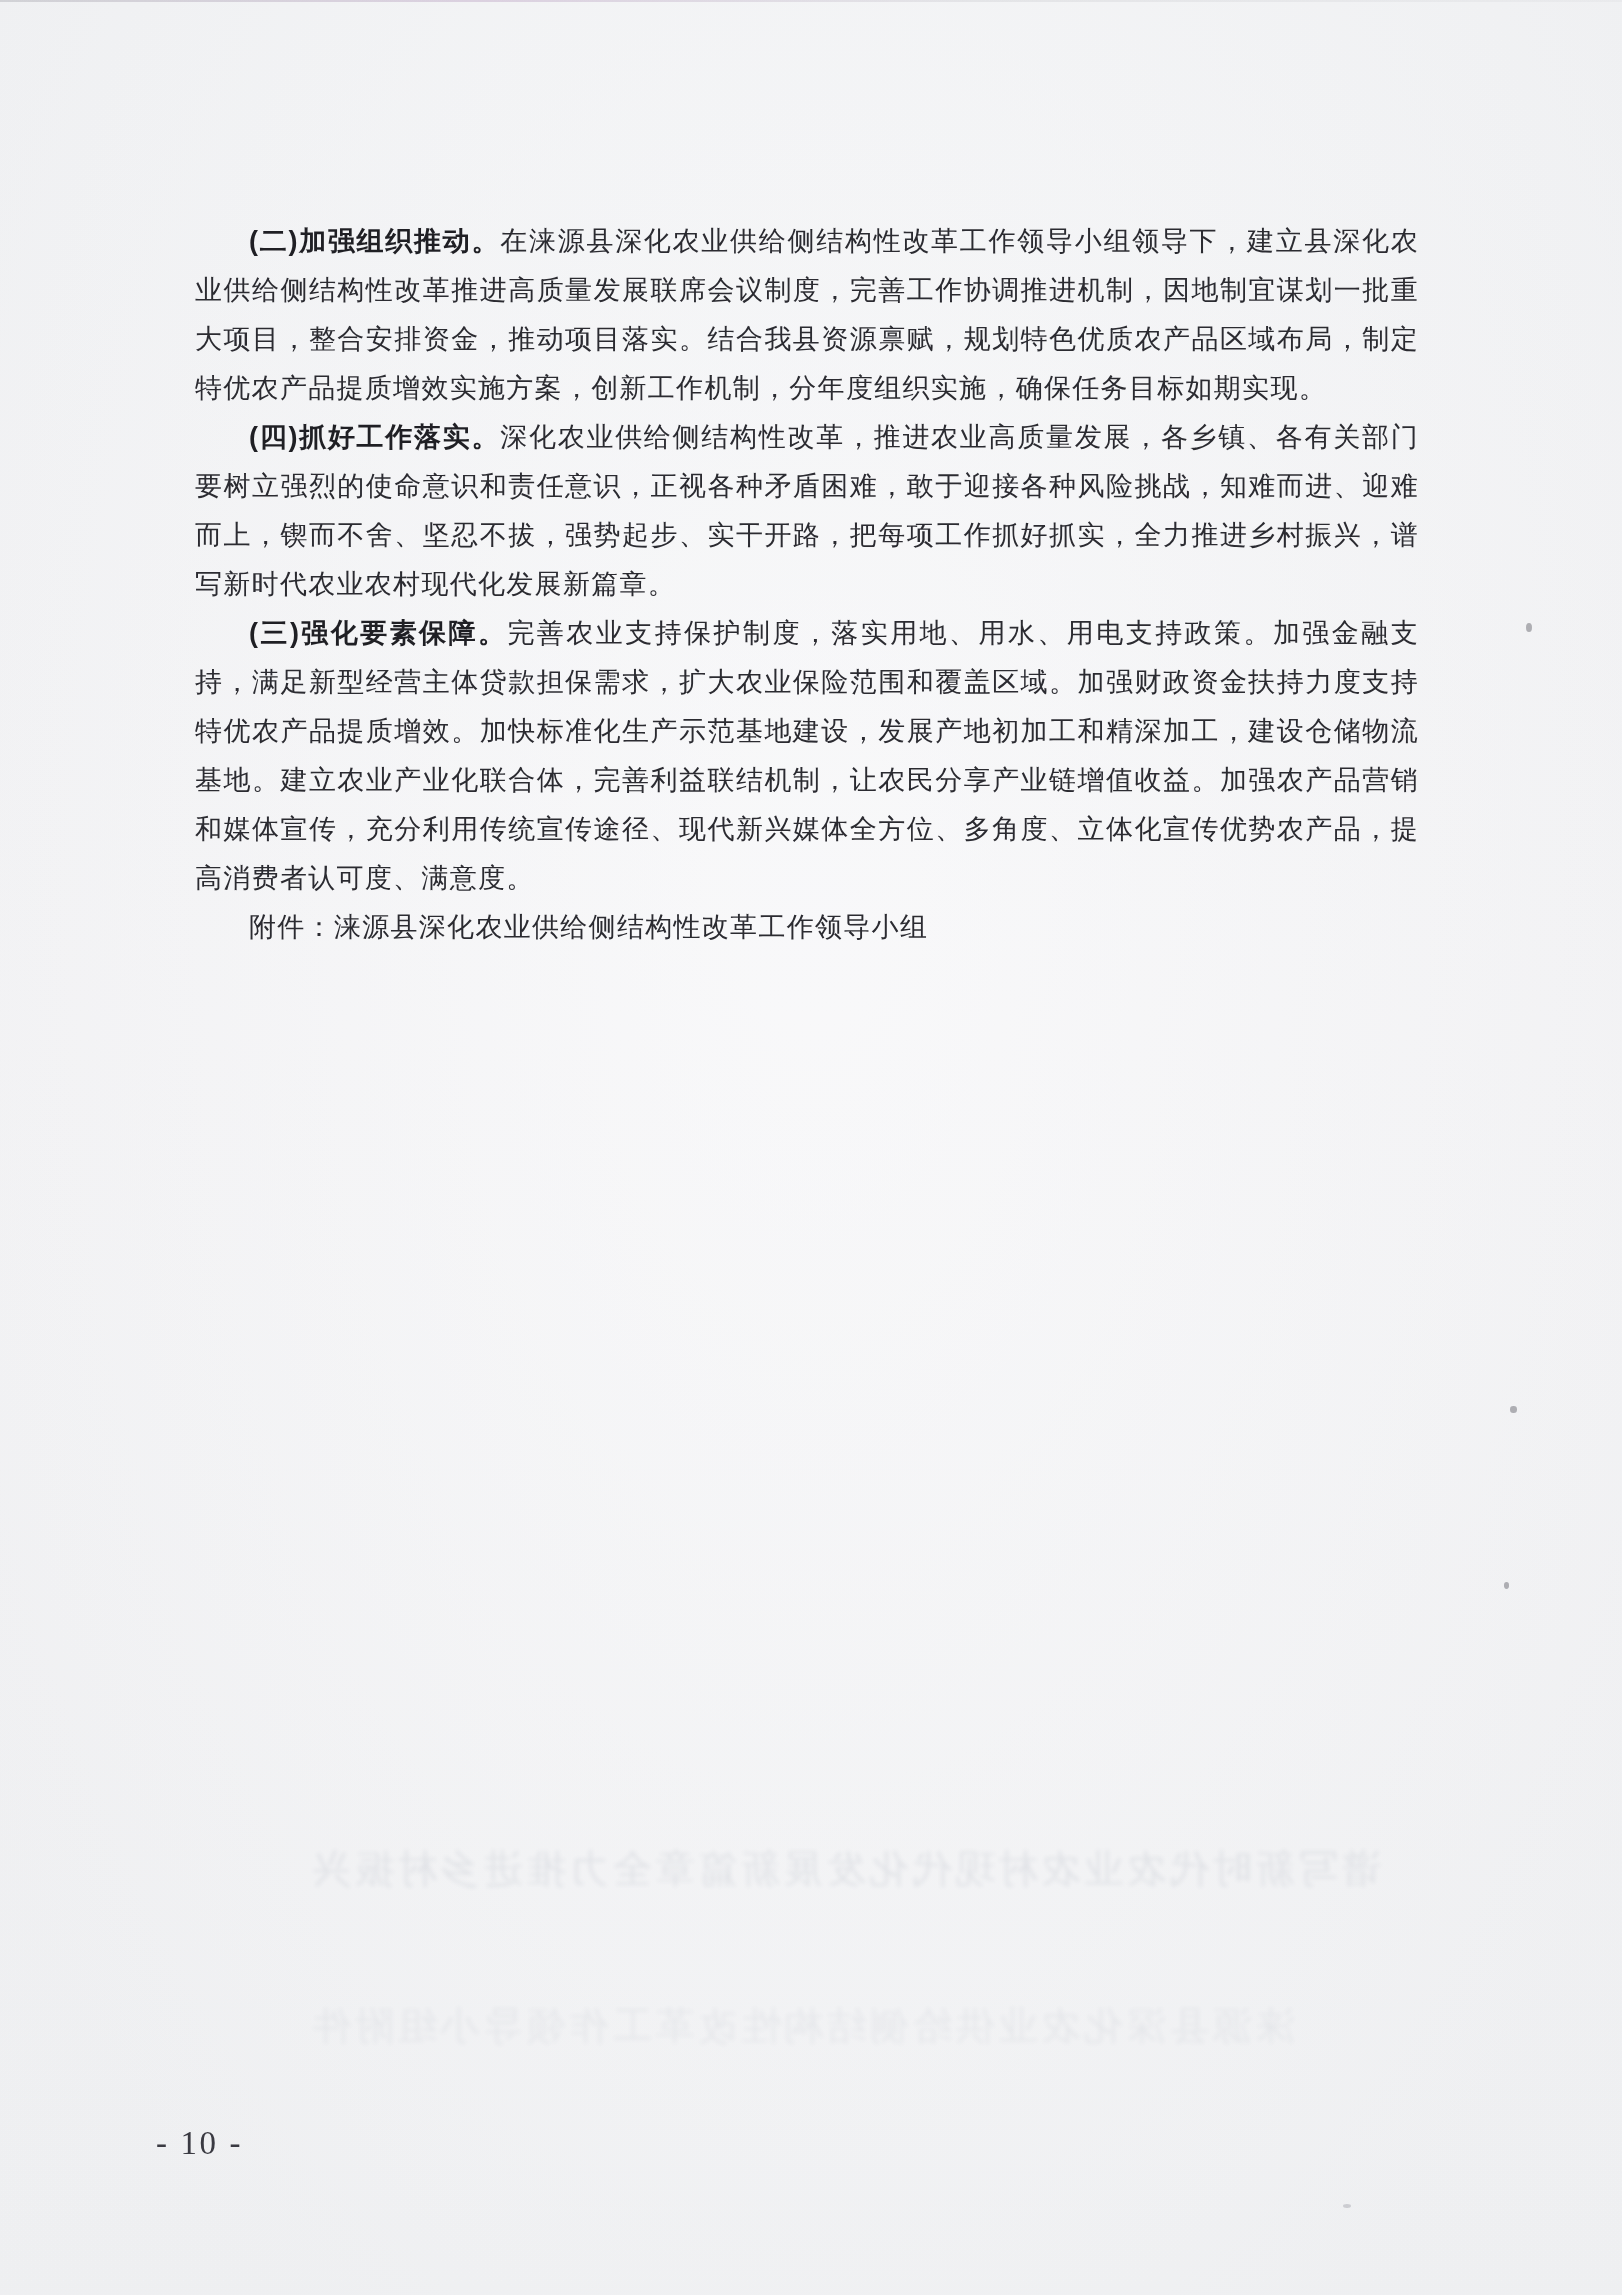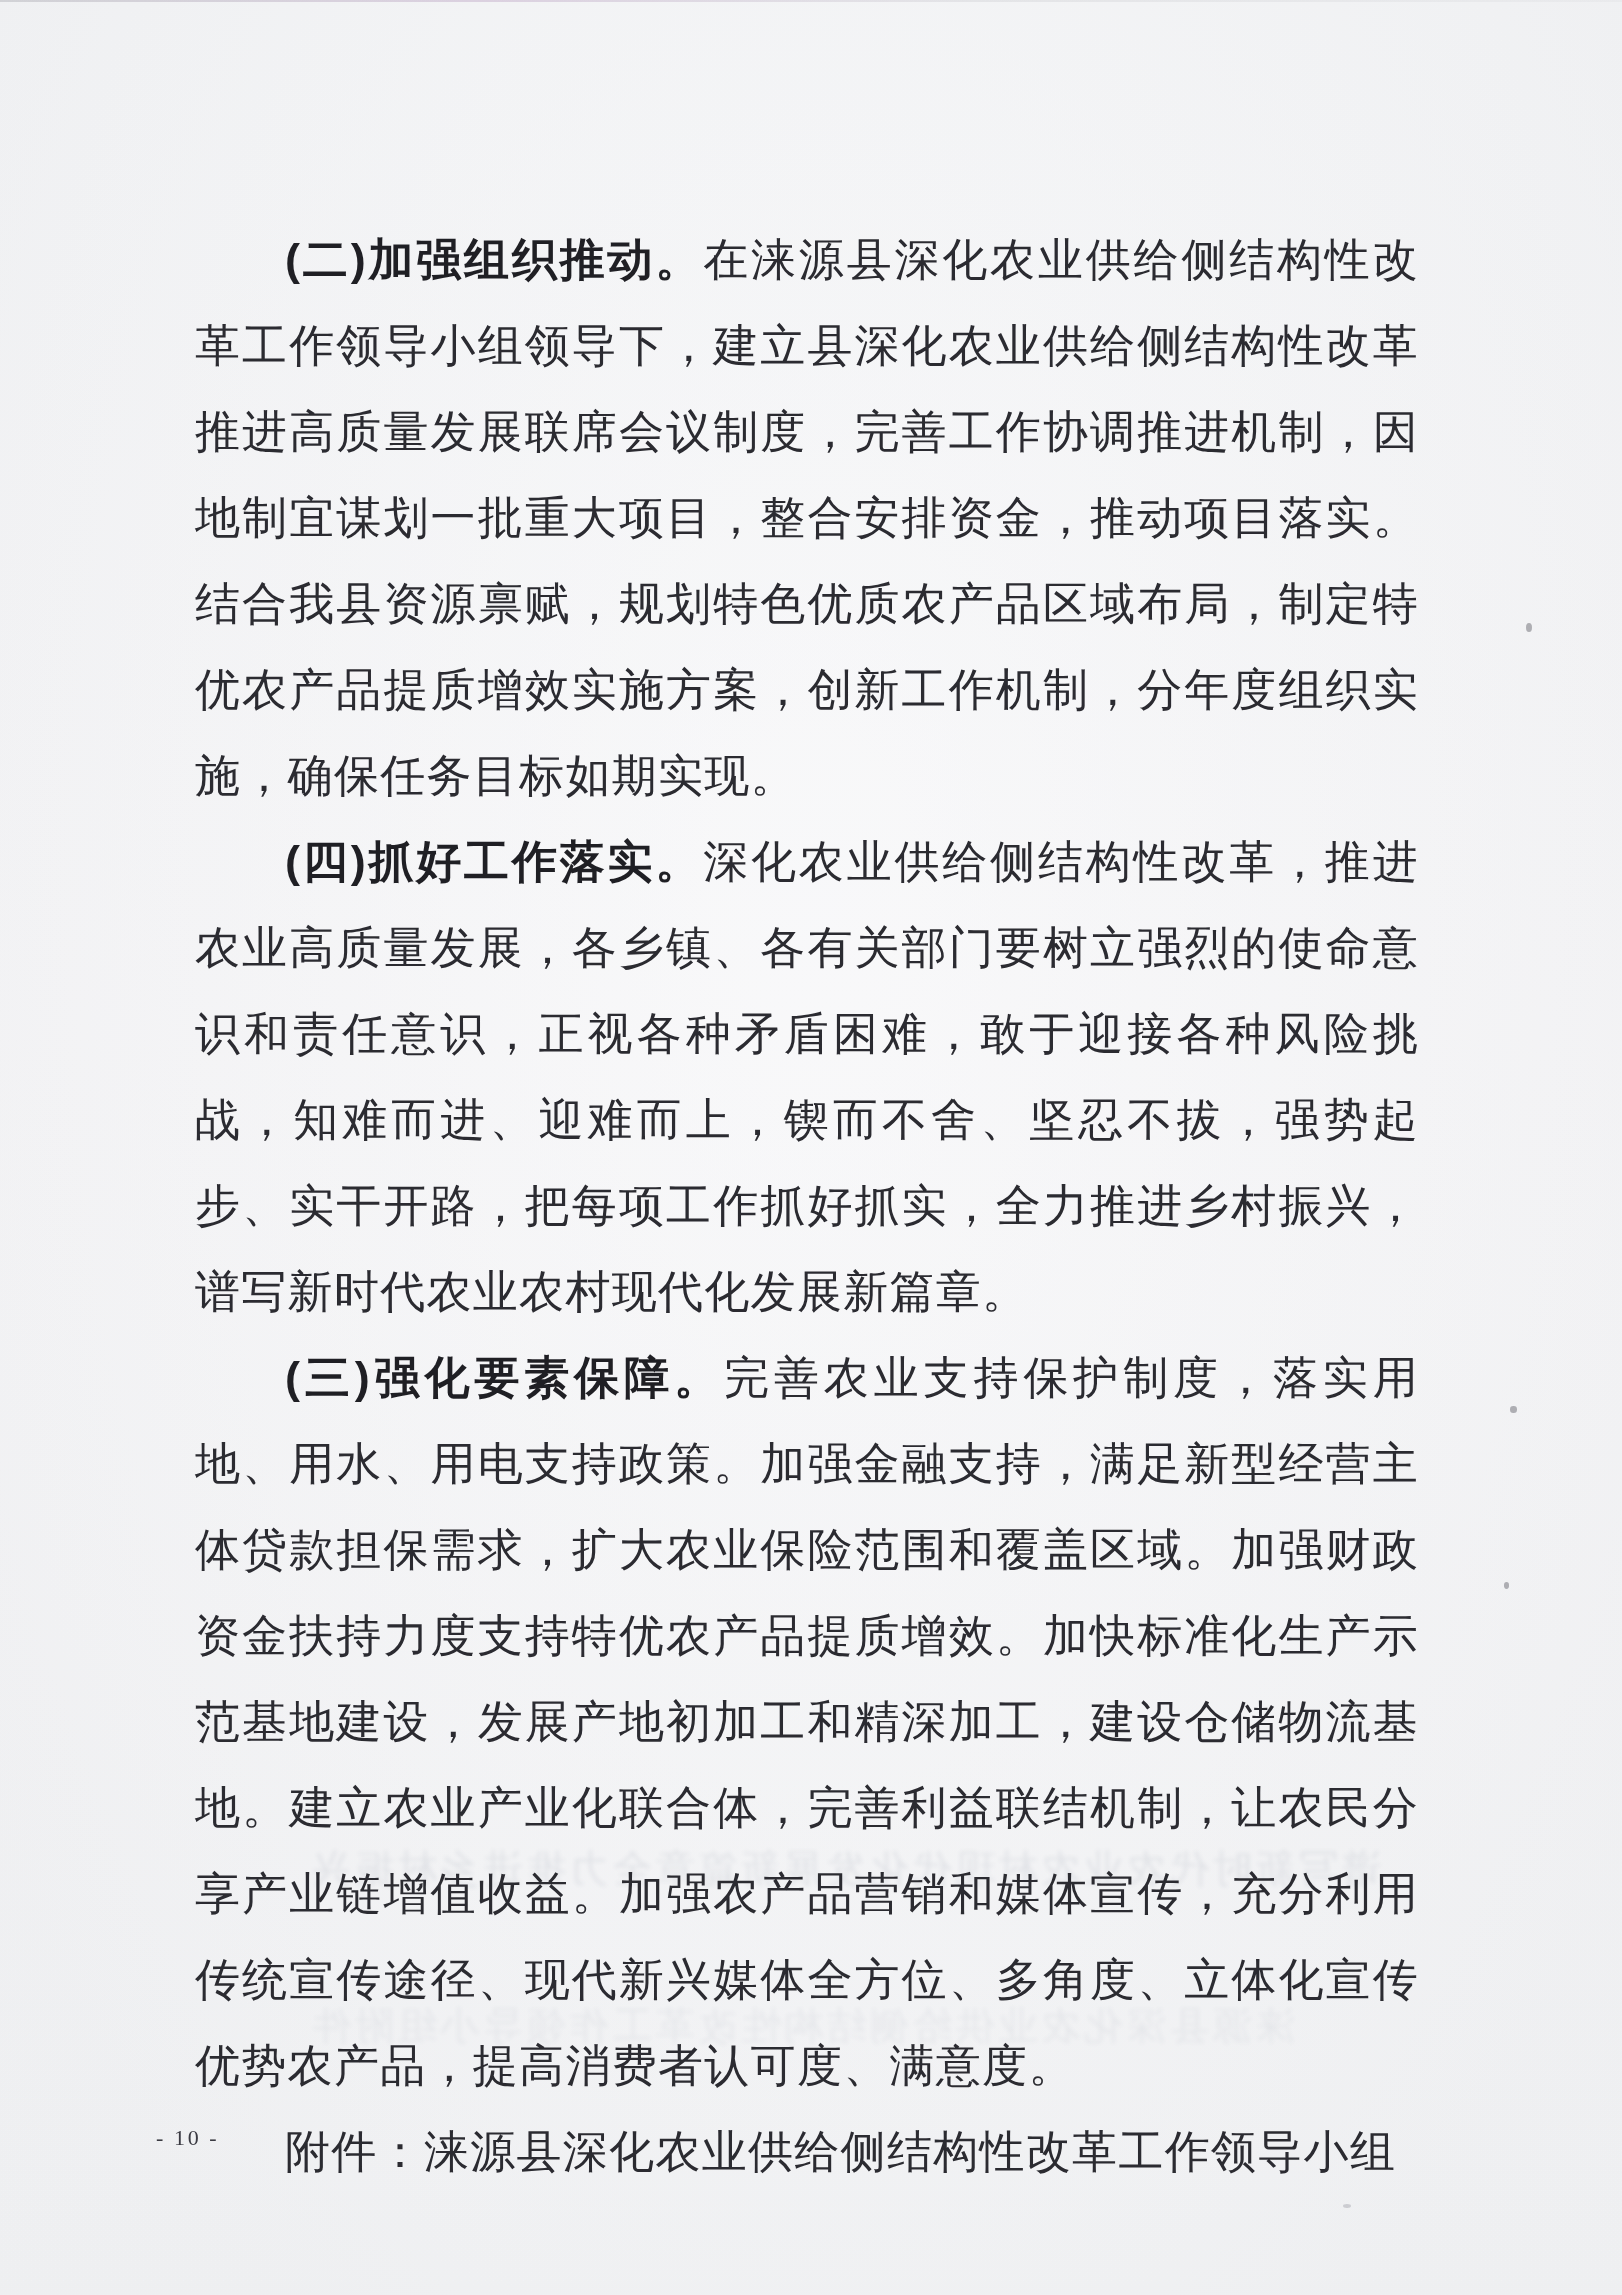--- a/index.html
+++ b/index.html
@@ -23,8 +23,8 @@
   .content{
     position:absolute;
     left:195px;top:217px;width:1224px;
-    font-size:45px;
-    line-height:86px;
+    font-size:27px;
+    line-height:49px;
     color:#2b2b31;
     text-align:justify;
     text-justify:inter-ideograph;

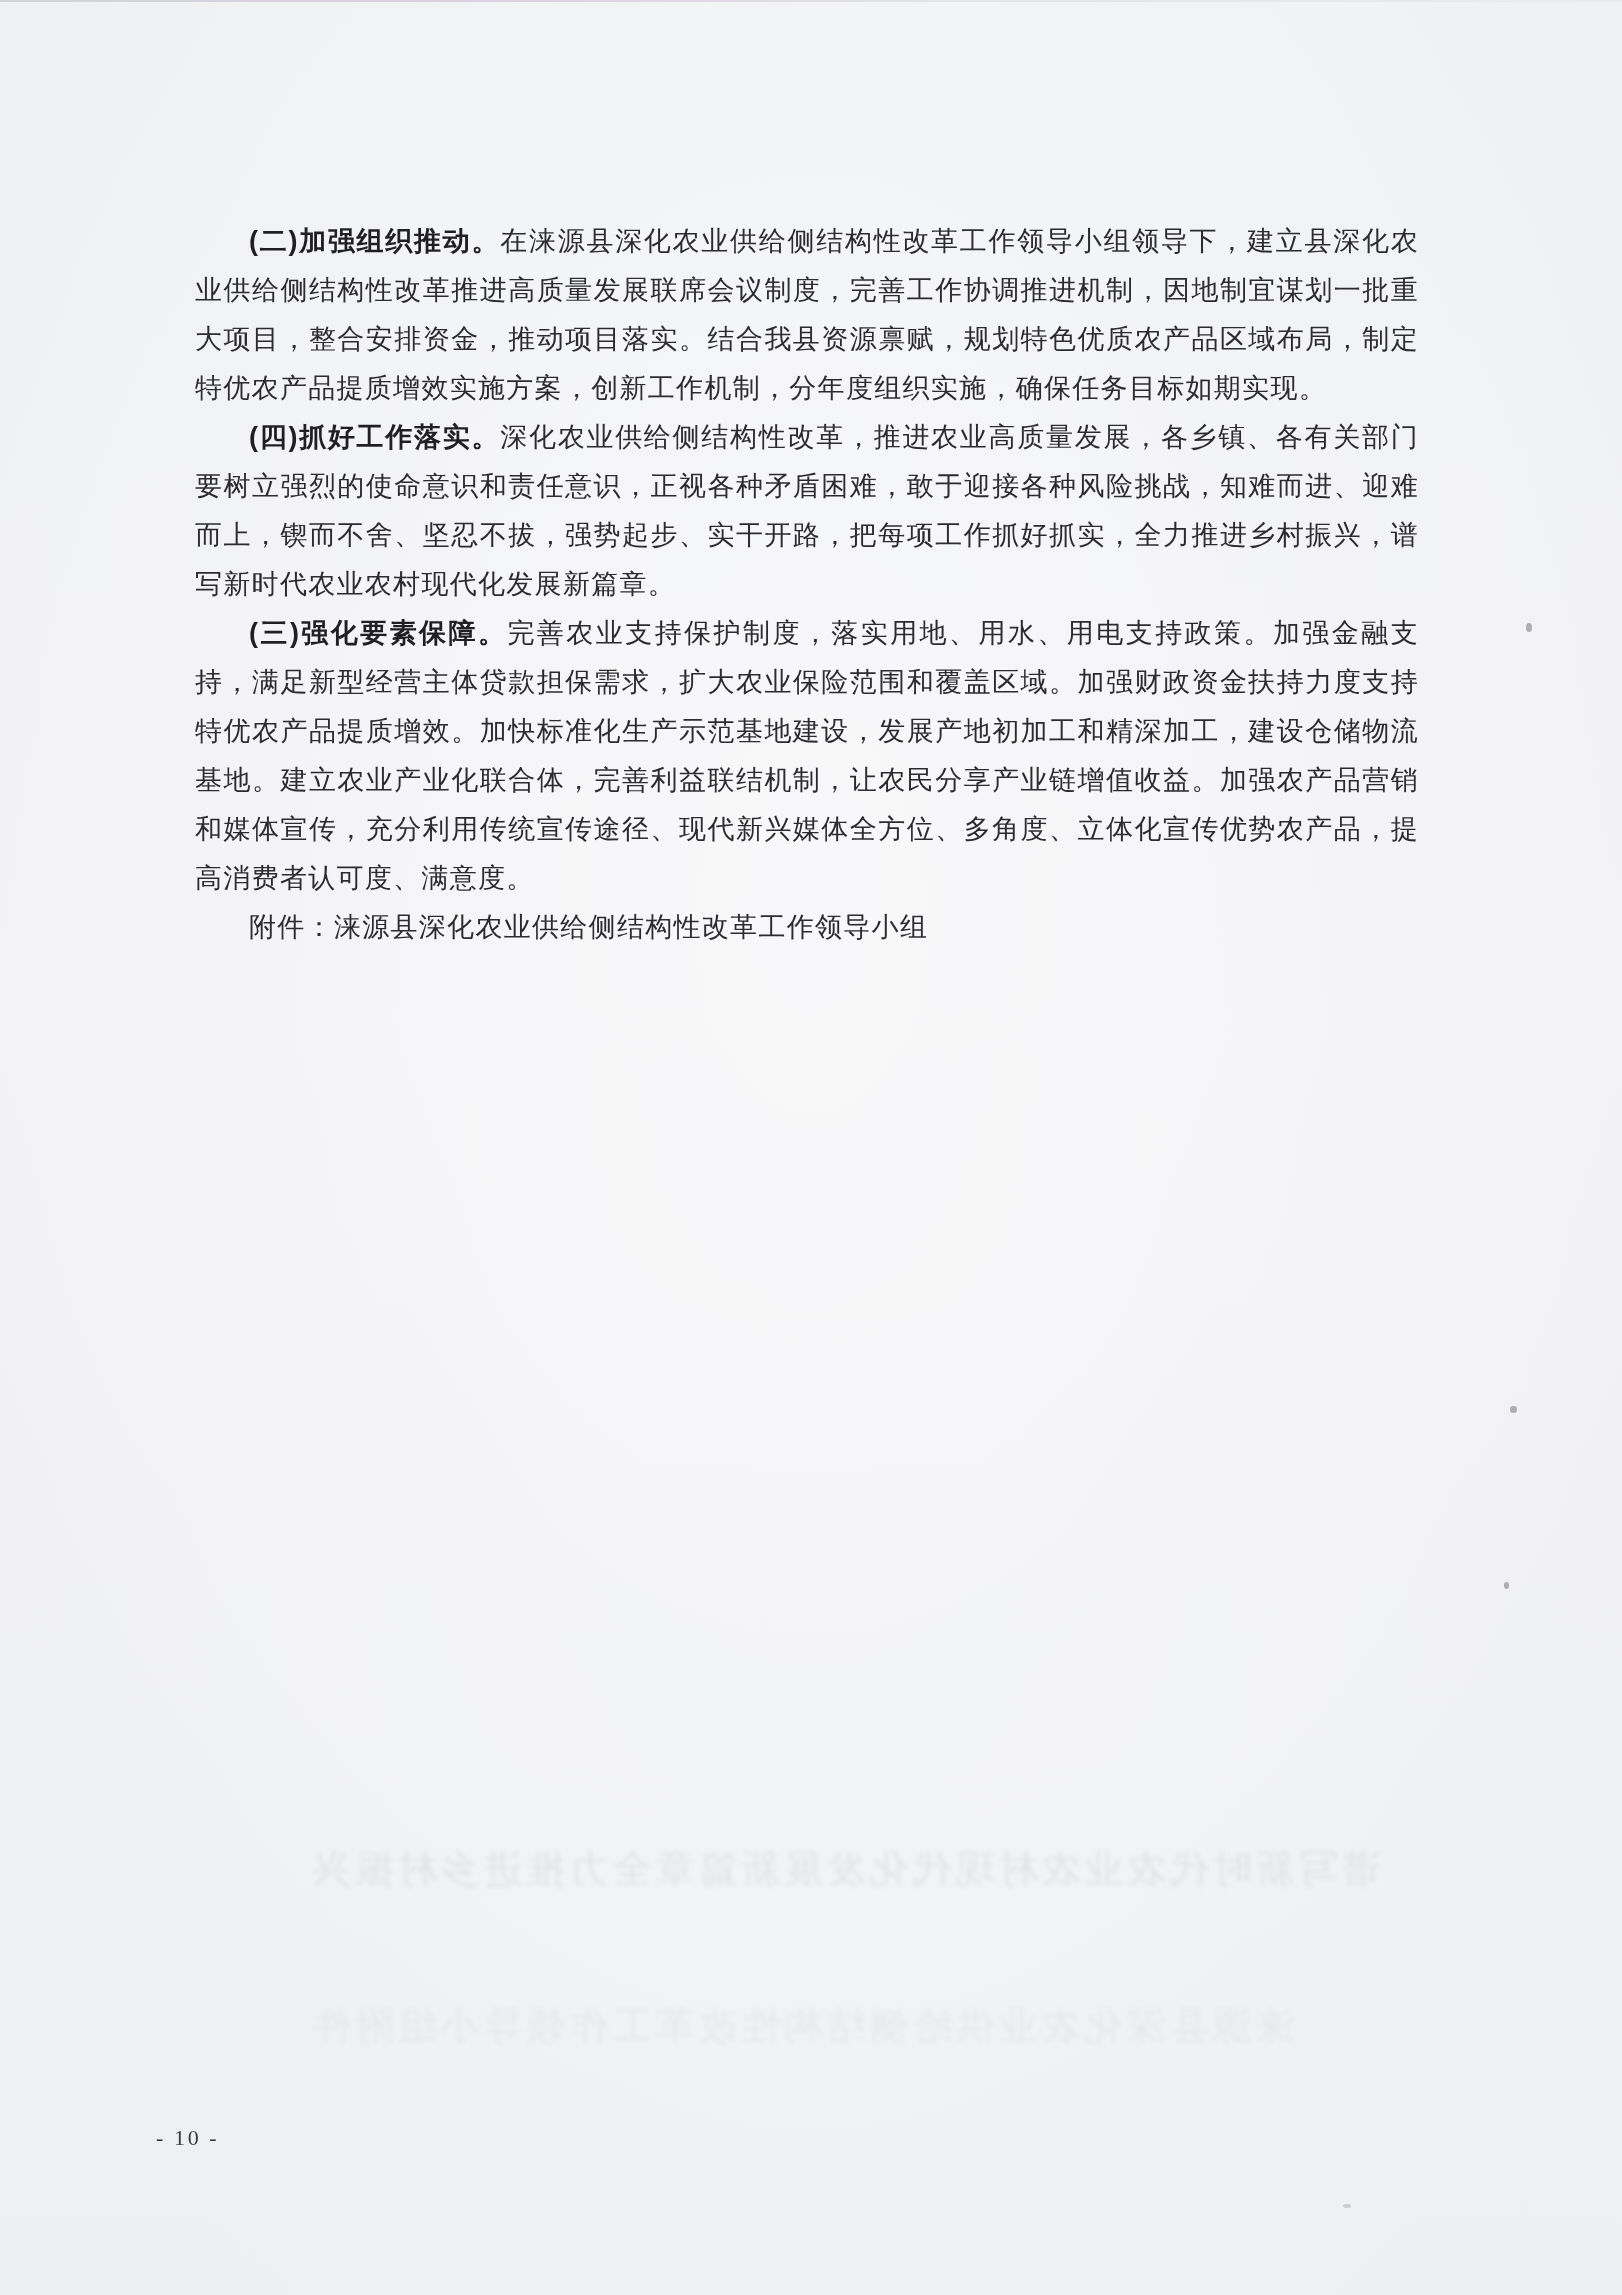--- a/index.html
+++ b/index.html
@@ -47,7 +47,7 @@
   .pagenum{
     position:absolute;
     left:156px;top:2125px;
-    font-size:22px;
+    font-size:33px;
     letter-spacing:2.6px;
     color:#3a3a42;
   }

